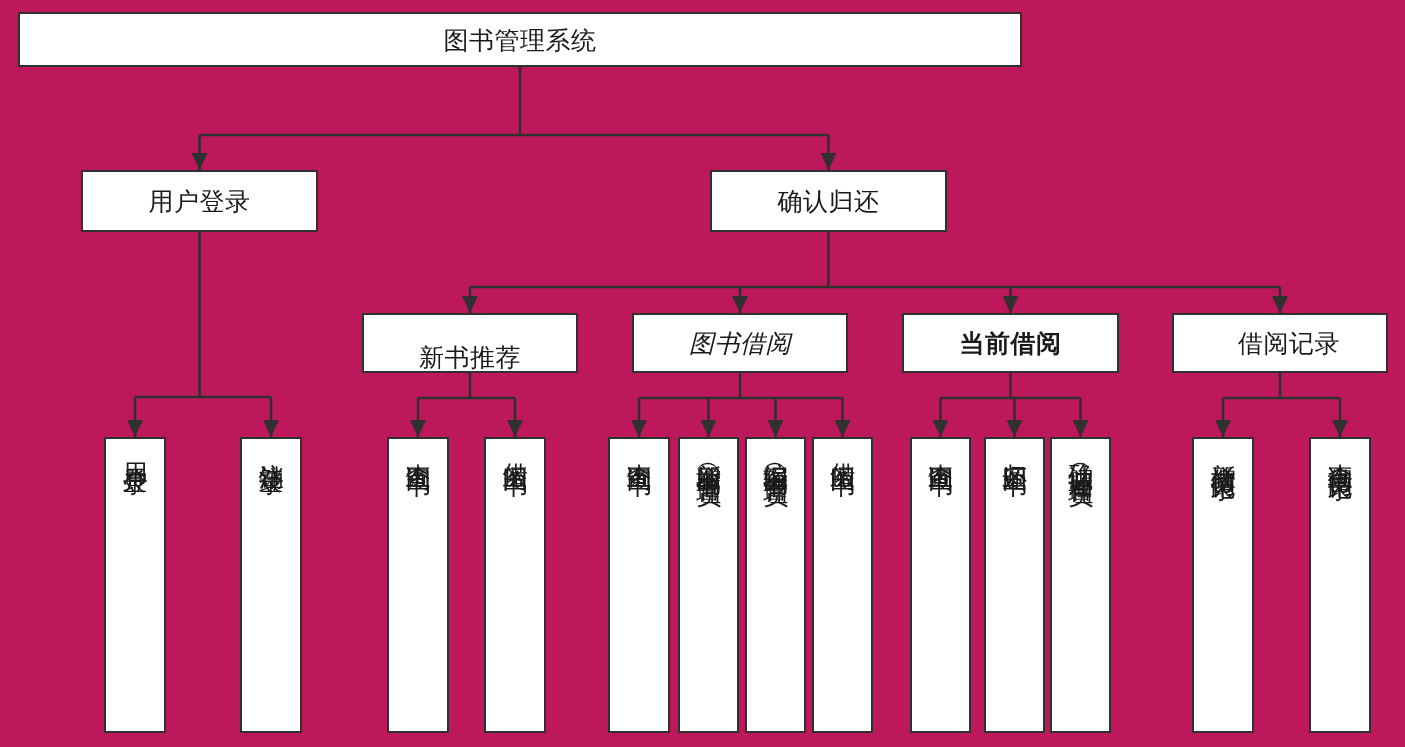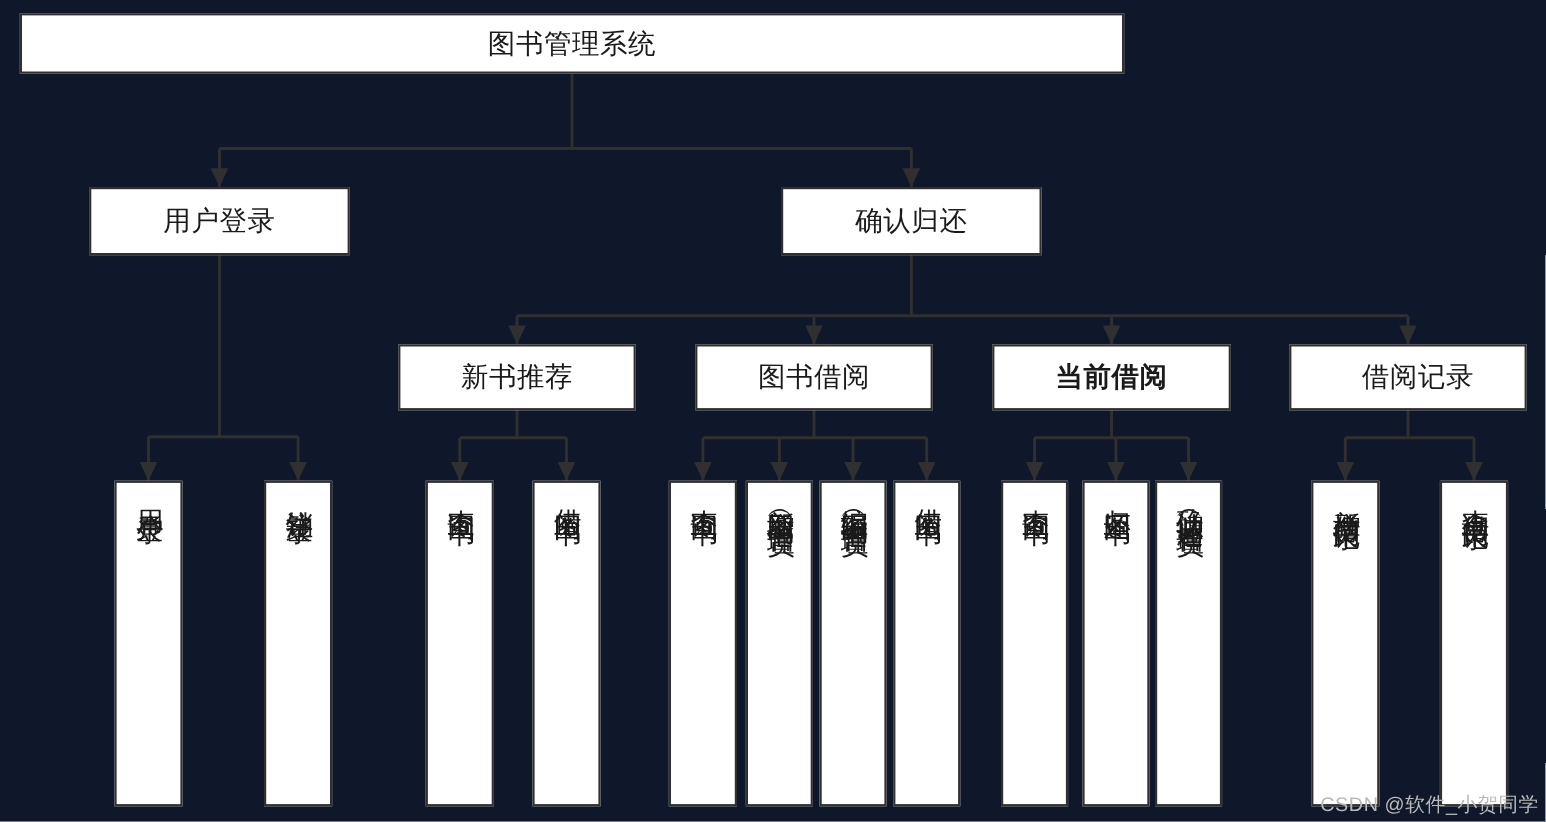--- a/index.html
+++ b/index.html
@@ -14,7 +14,7 @@
     position: relative;
     width: 1405px;
     height: 747px;
-    background: #0f172a;
+    background: #be185d;
     overflow: hidden;
   }
   #edges {

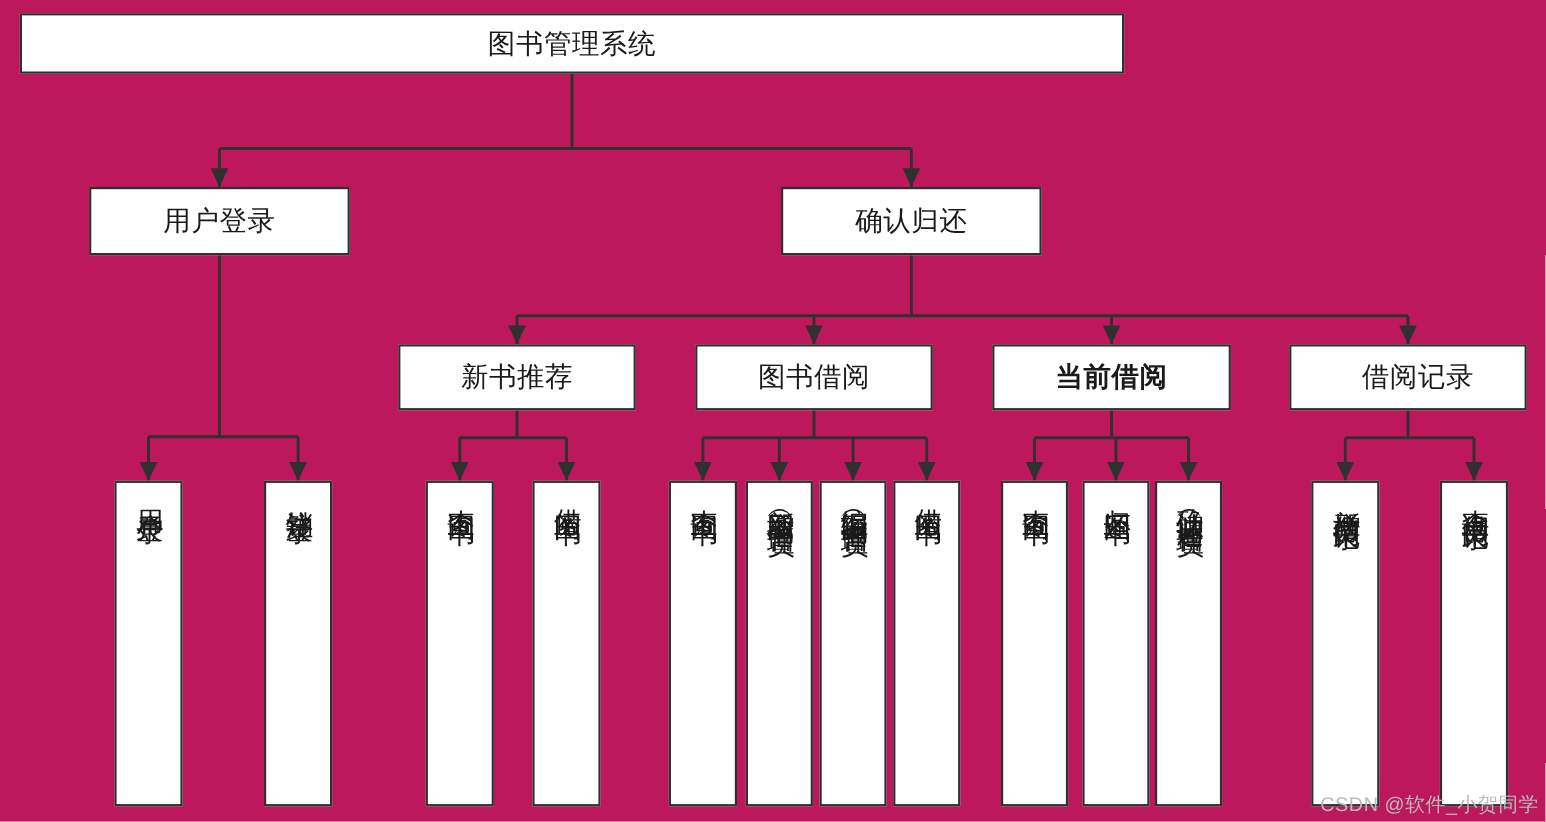--- a/index.html
+++ b/index.html
@@ -142,7 +142,7 @@
       <div class="node horiz" style="left: 710px; top: 170px; width: 237px; height: 62px;">
         <span class="label">确认归还</span>
       </div>
-      <div class="node horiz" style="left: 362px; top: 313px; width: 216px; height: 60px;">
+      <div class="node horiz" style="left: 362px; top: 313px; width: 216px; height: 60px; align-items: flex-end;">
         <span class="label">新书推荐</span>
       </div>
       <div class="node horiz" style="left: 632px; top: 313px; width: 216px; height: 60px;">

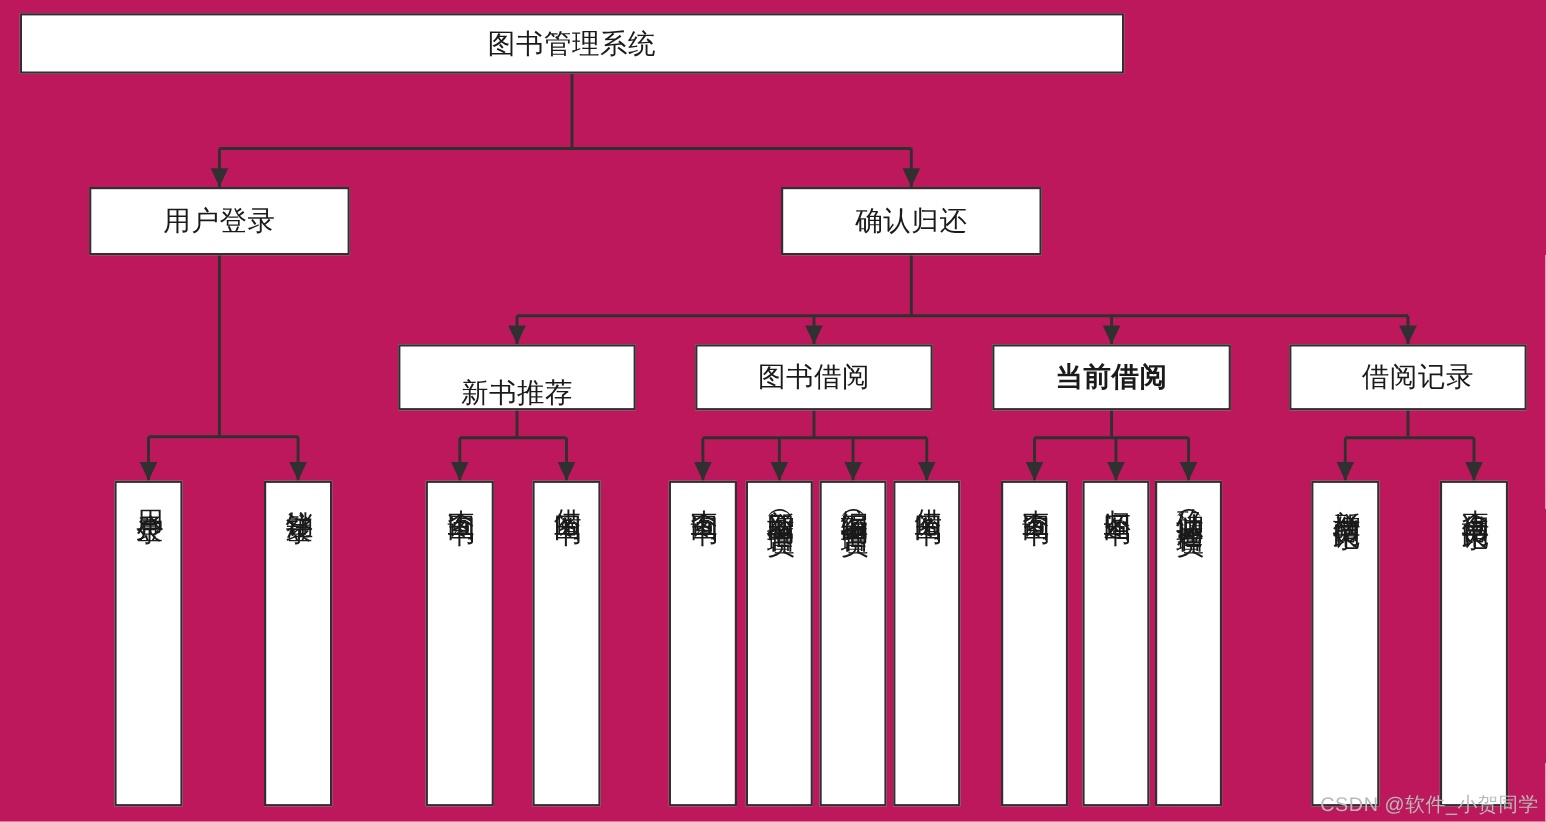--- a/index.html
+++ b/index.html
@@ -145,7 +145,7 @@
       <div class="node horiz" style="left: 362px; top: 313px; width: 216px; height: 60px; align-items: flex-end;">
         <span class="label">新书推荐</span>
       </div>
-      <div class="node horiz" style="left: 632px; top: 313px; width: 216px; height: 60px;">
+      <div class="node horiz" style="left: 632px; top: 313px; width: 216px; height: 60px; font-style: italic;">
         <span class="label">图书借阅</span>
       </div>
       <div class="node horiz" style="left: 902px; top: 313px; width: 217px; height: 60px; font-weight: bold;">

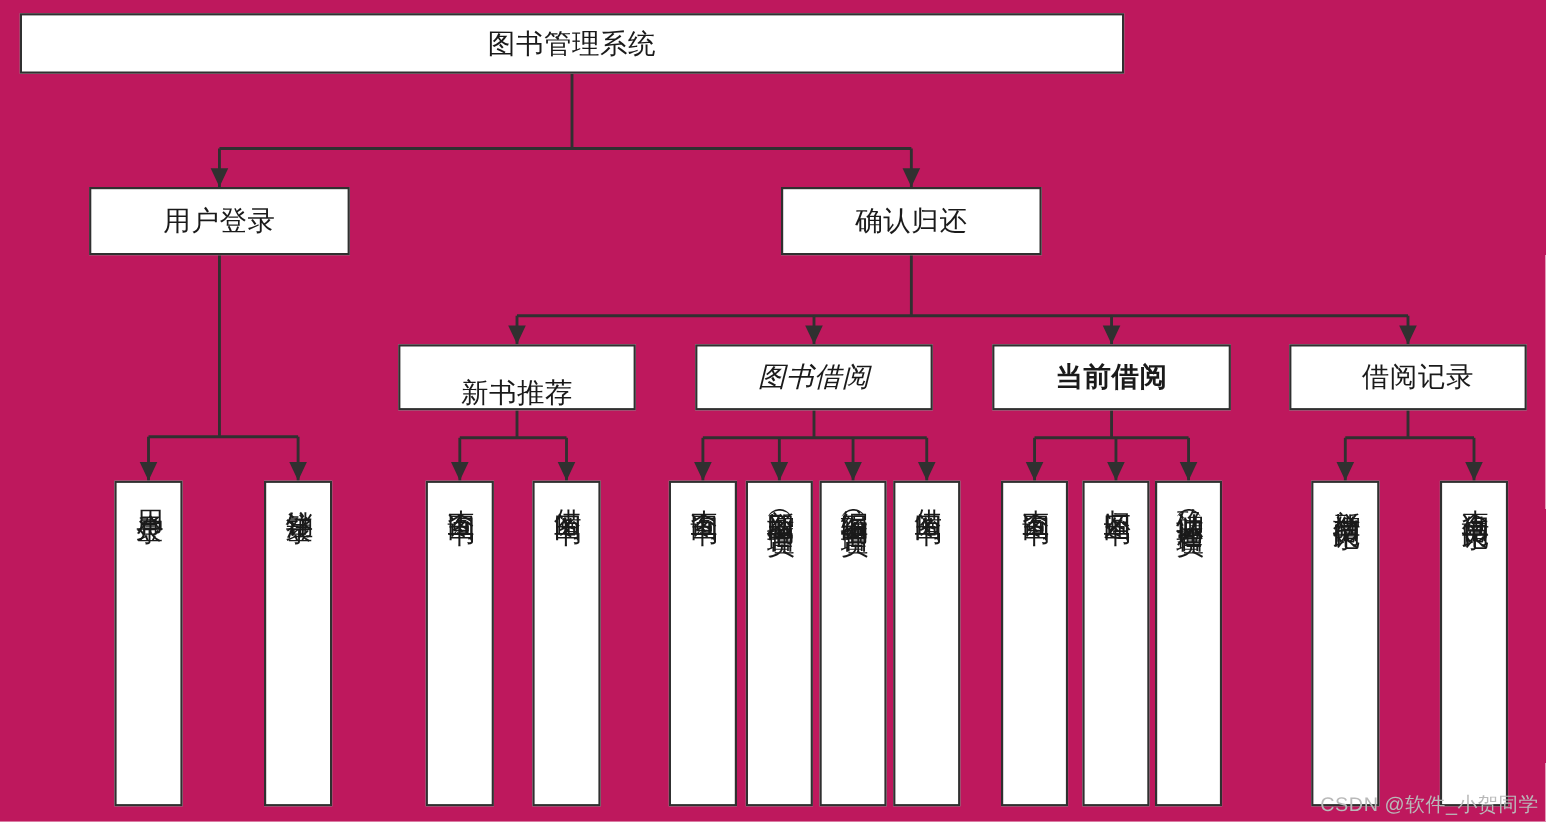--- a/index.html
+++ b/index.html
@@ -194,7 +194,6 @@
         <span class="label">查询借阅记录</span>
       </div>
     </div>
-  <div id="watermark">CSDN @软件_小贺同学</div>
 </div>
 
 </body></html>

